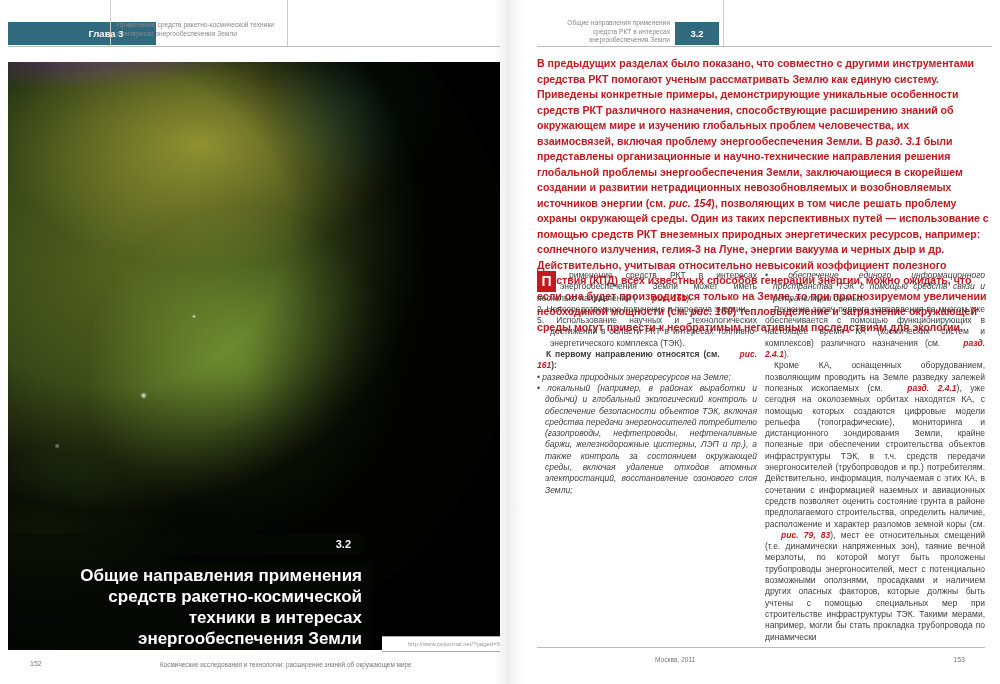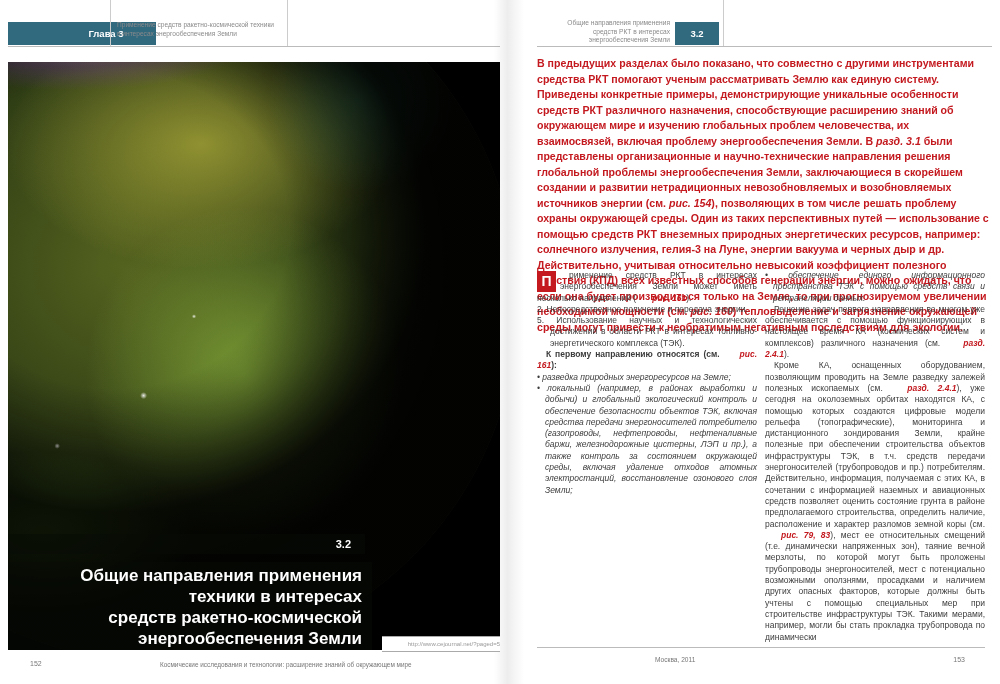--- a/index.html
+++ b/index.html
@@ -92,8 +92,8 @@
         </div>
         <div class="img-title">
           <div>Общие направления применения</div>
+          <div>средств ракетно-космической</div>
           <div>техники в интересах</div>
-          <div>средств ракетно-космической</div>
           <div>энергообеспечения Земли</div>
         </div>
       </div>

